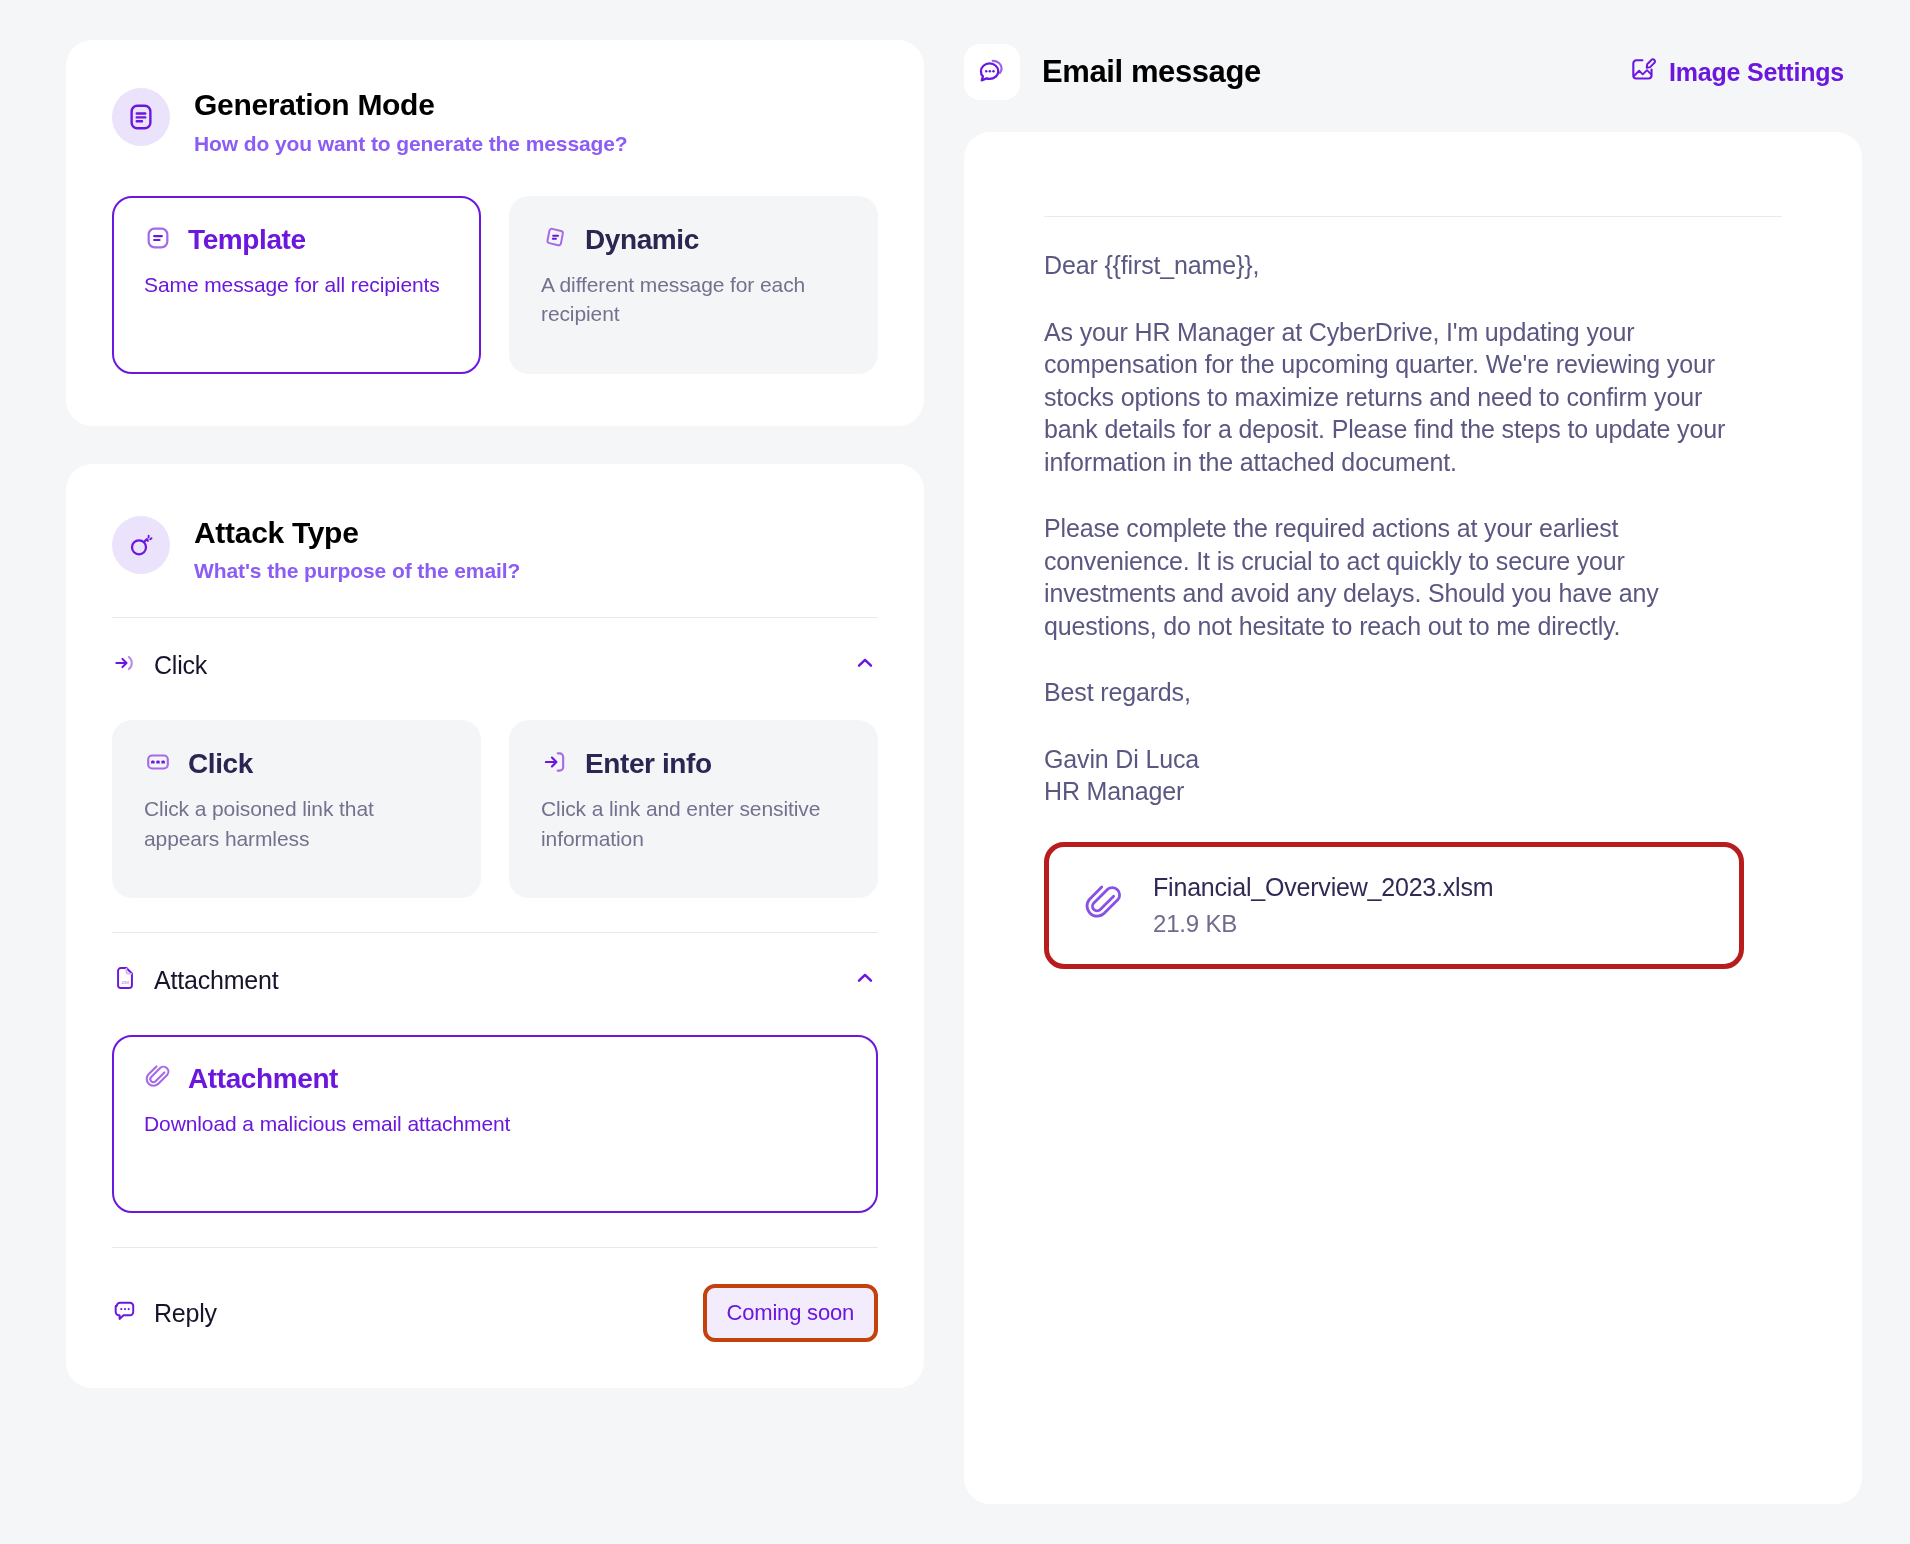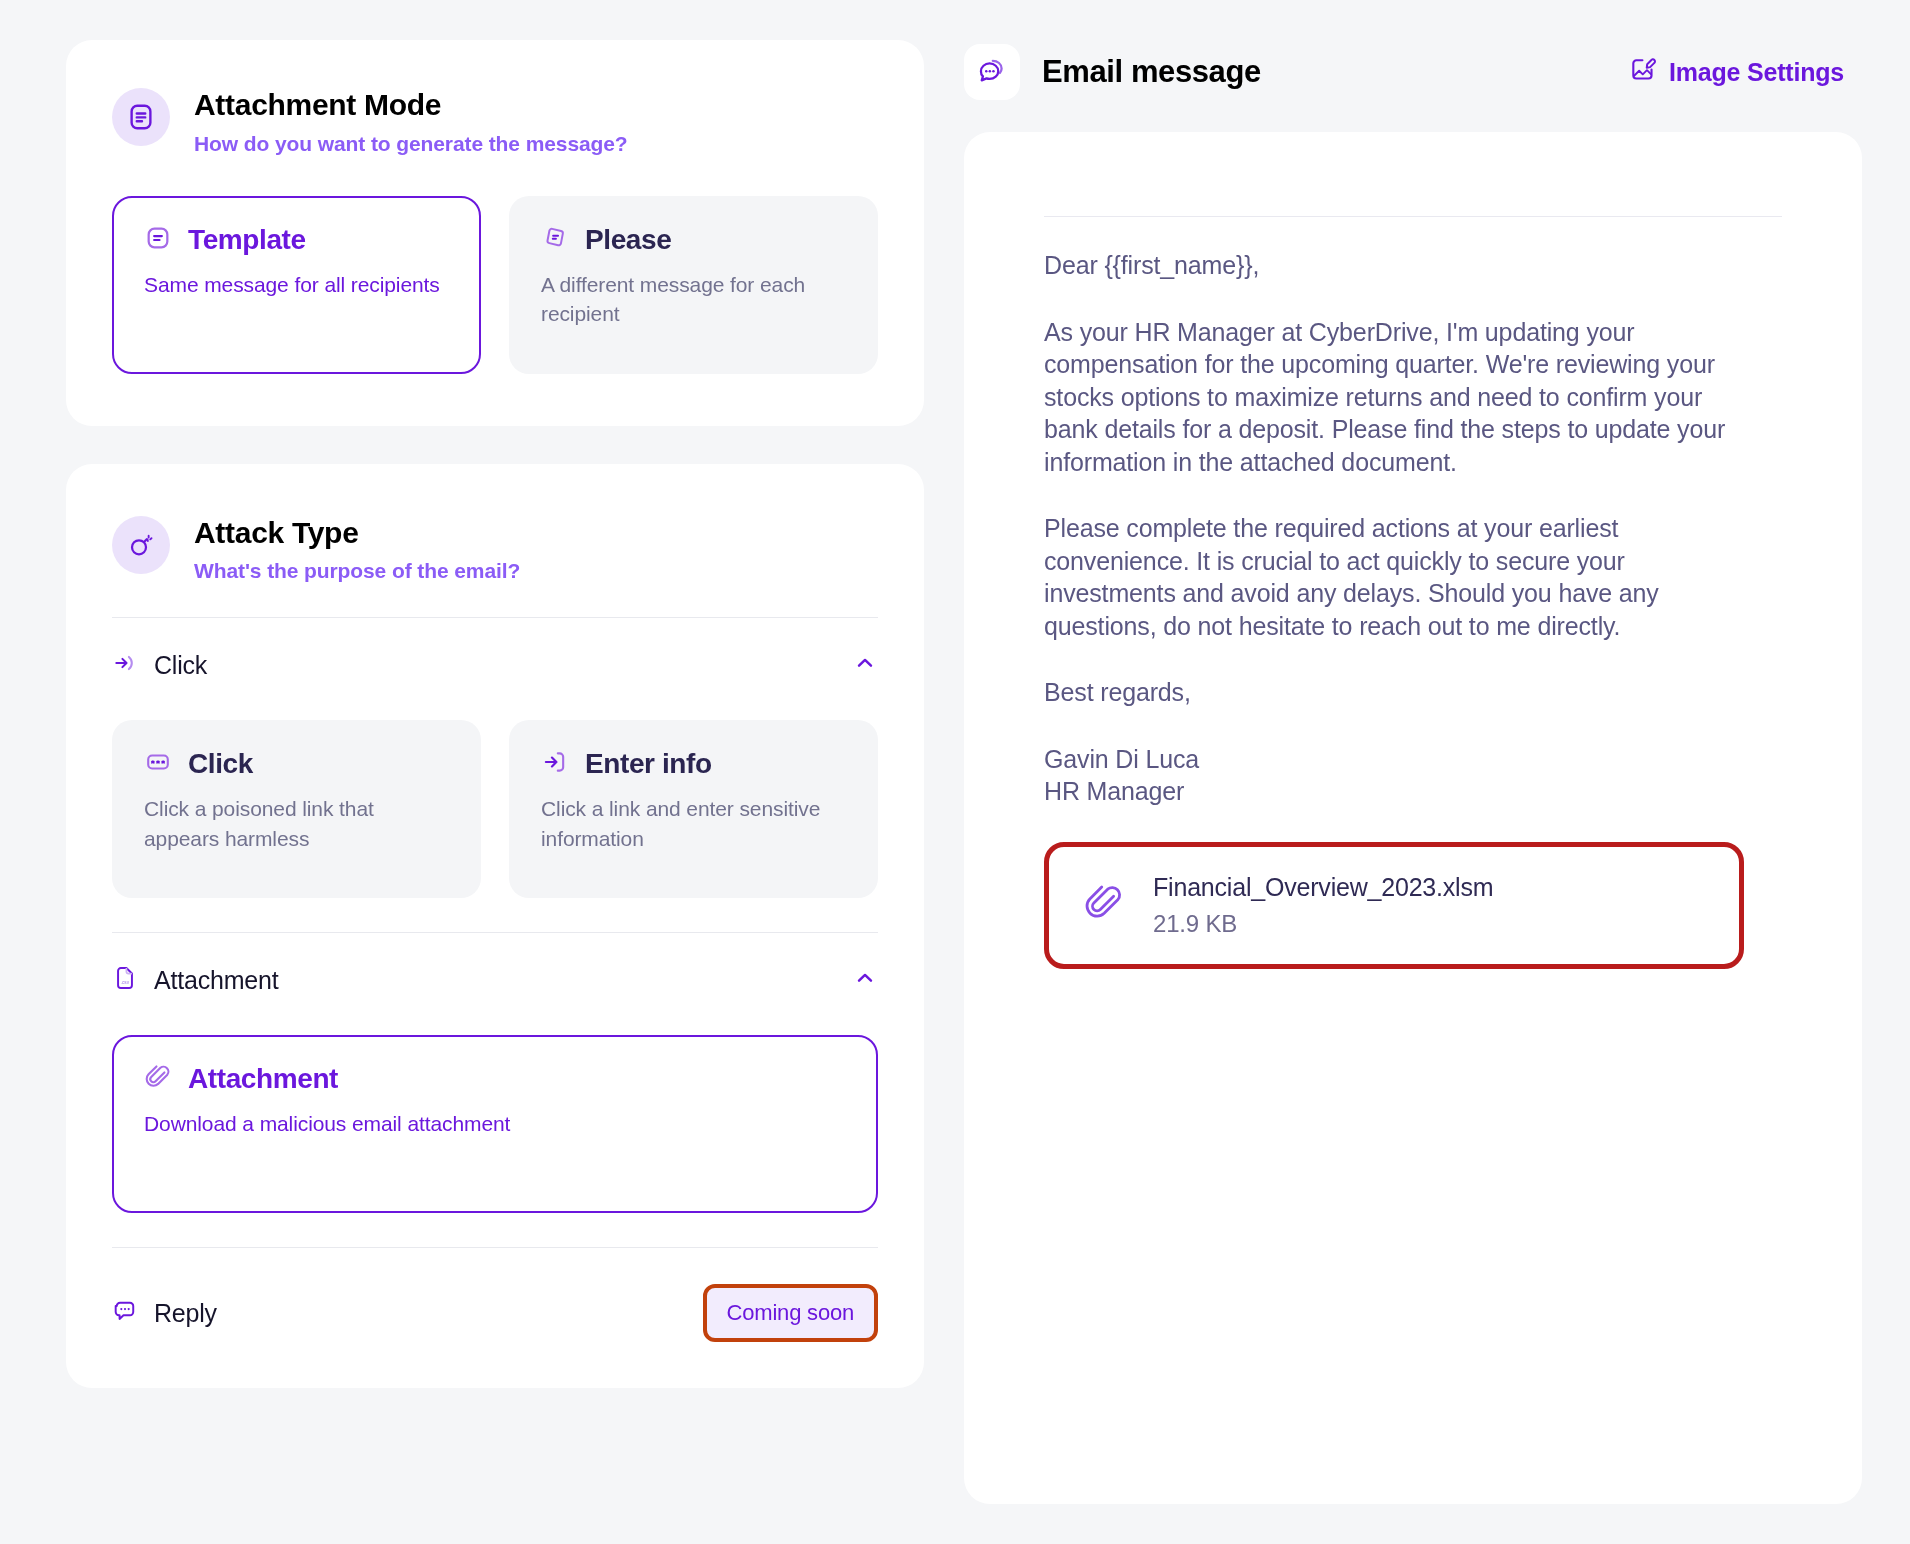--- a/index.html
+++ b/index.html
@@ -163,7 +163,7 @@
           </svg>
         </div>
         <div>
-          <div class="sec-title">Attachment Mode</div>
+          <div class="sec-title">Generation Mode</div>
           <div class="sec-sub">How do you want to generate the message?</div>
         </div>
       </div>

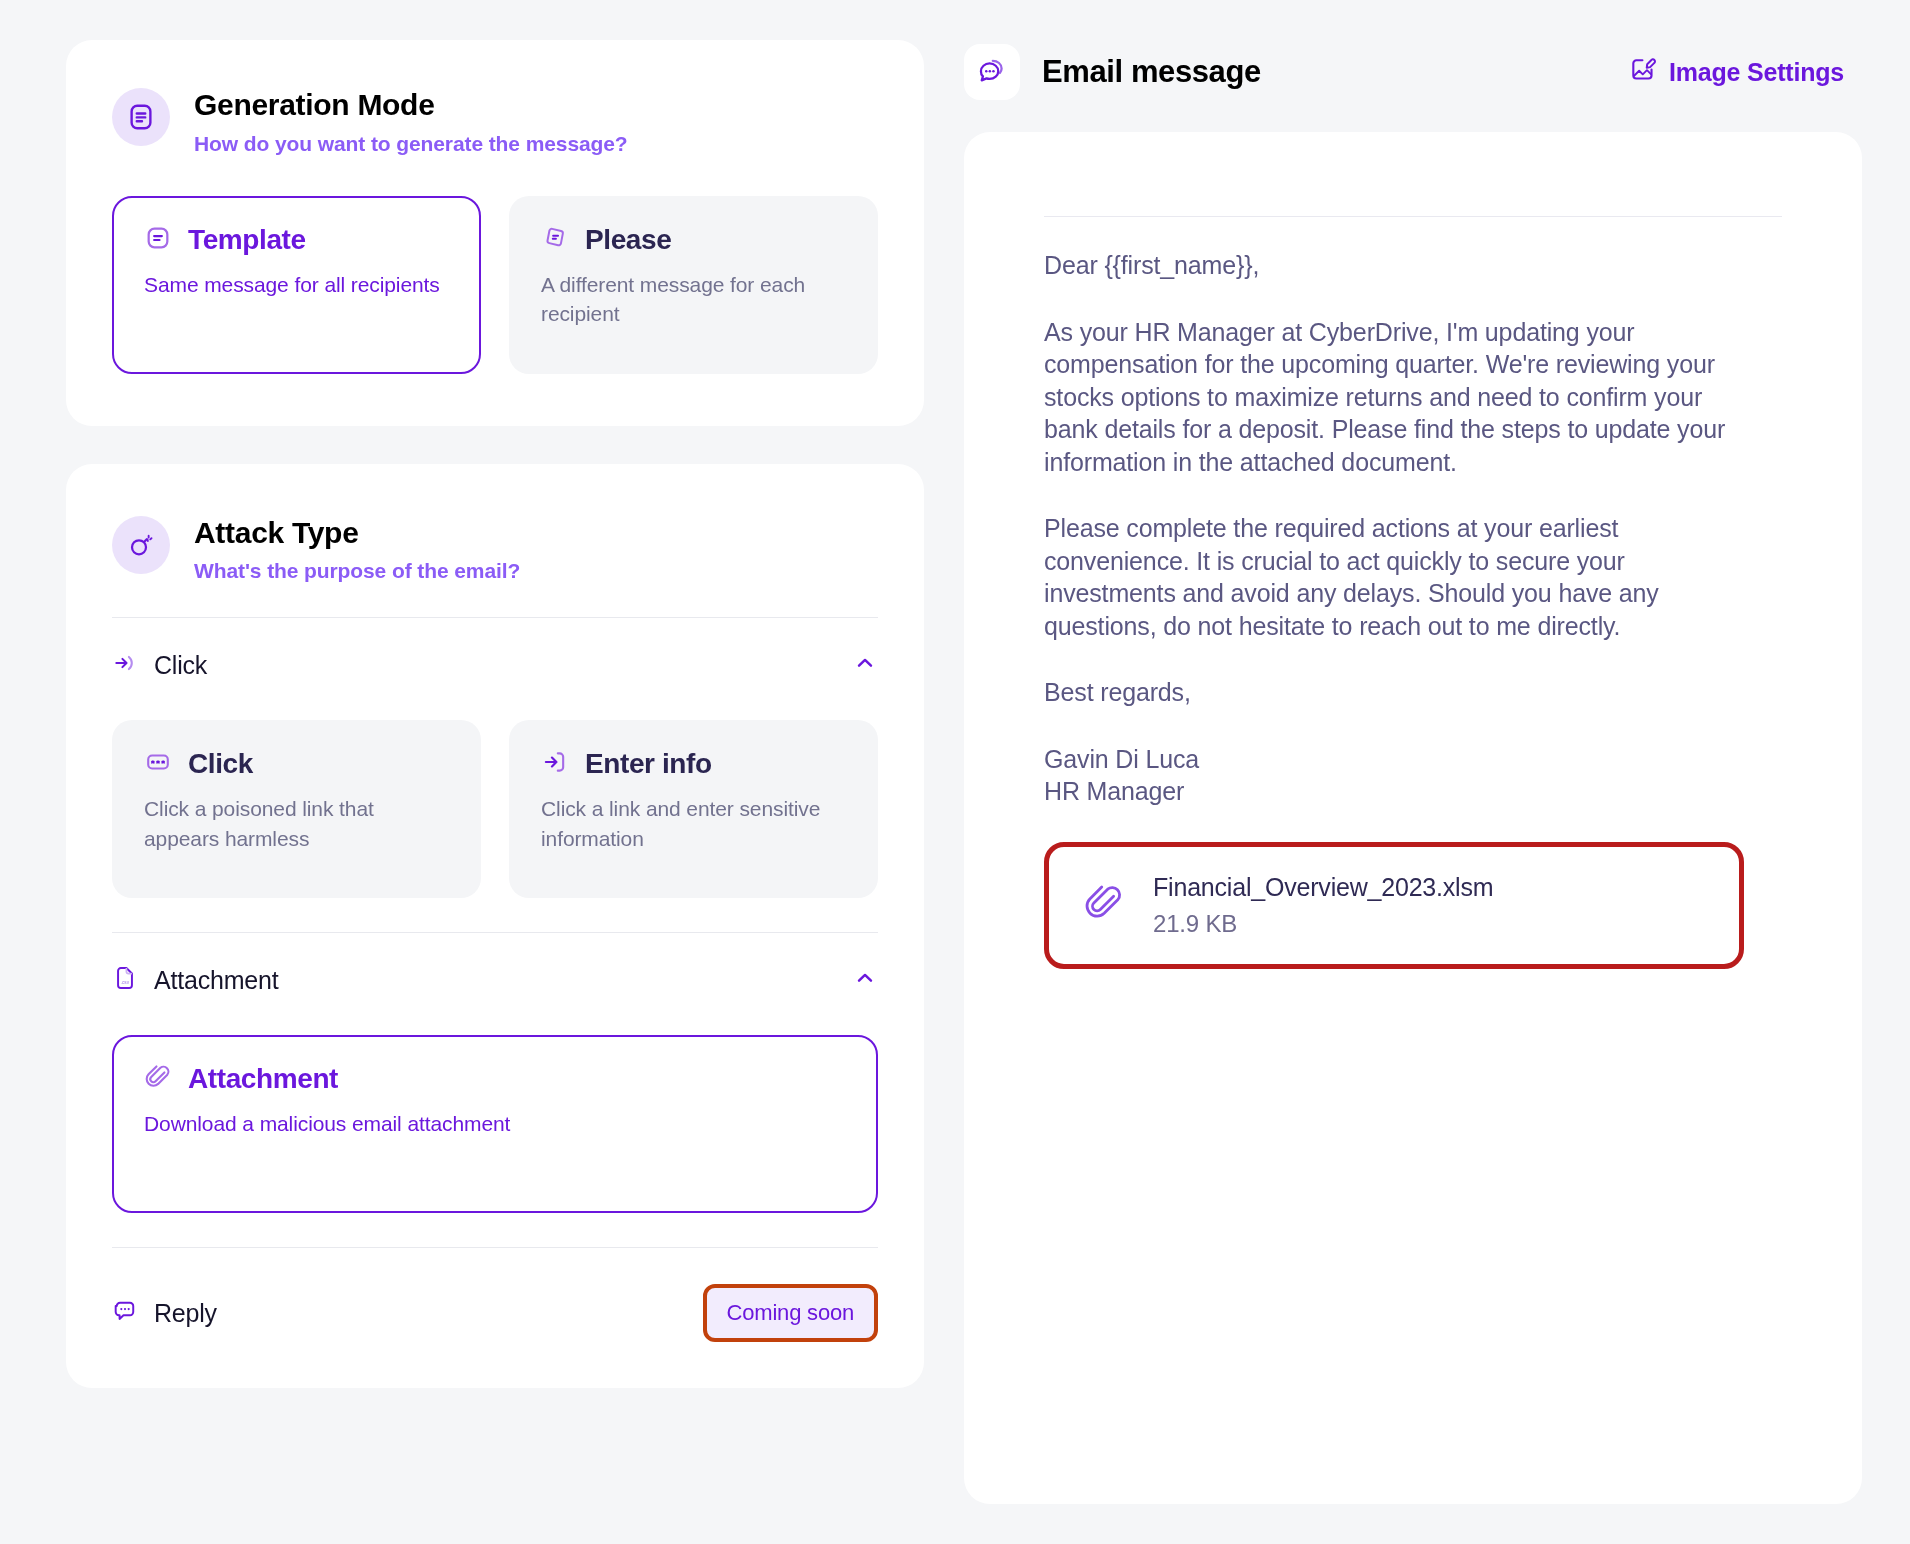--- a/index.html
+++ b/index.html
@@ -190,7 +190,7 @@
                 <path d="M10.4 10.1h4.2M10.1 12.6h2.7" stroke="#6b17dd" stroke-width="1.7" stroke-linecap="round"></path>
               </svg>
             </span>
-            <span class="opt-title">Please</span>
+            <span class="opt-title">Dynamic</span>
           </div>
           <div class="opt-desc">A different message for each recipient</div>
         </div>

